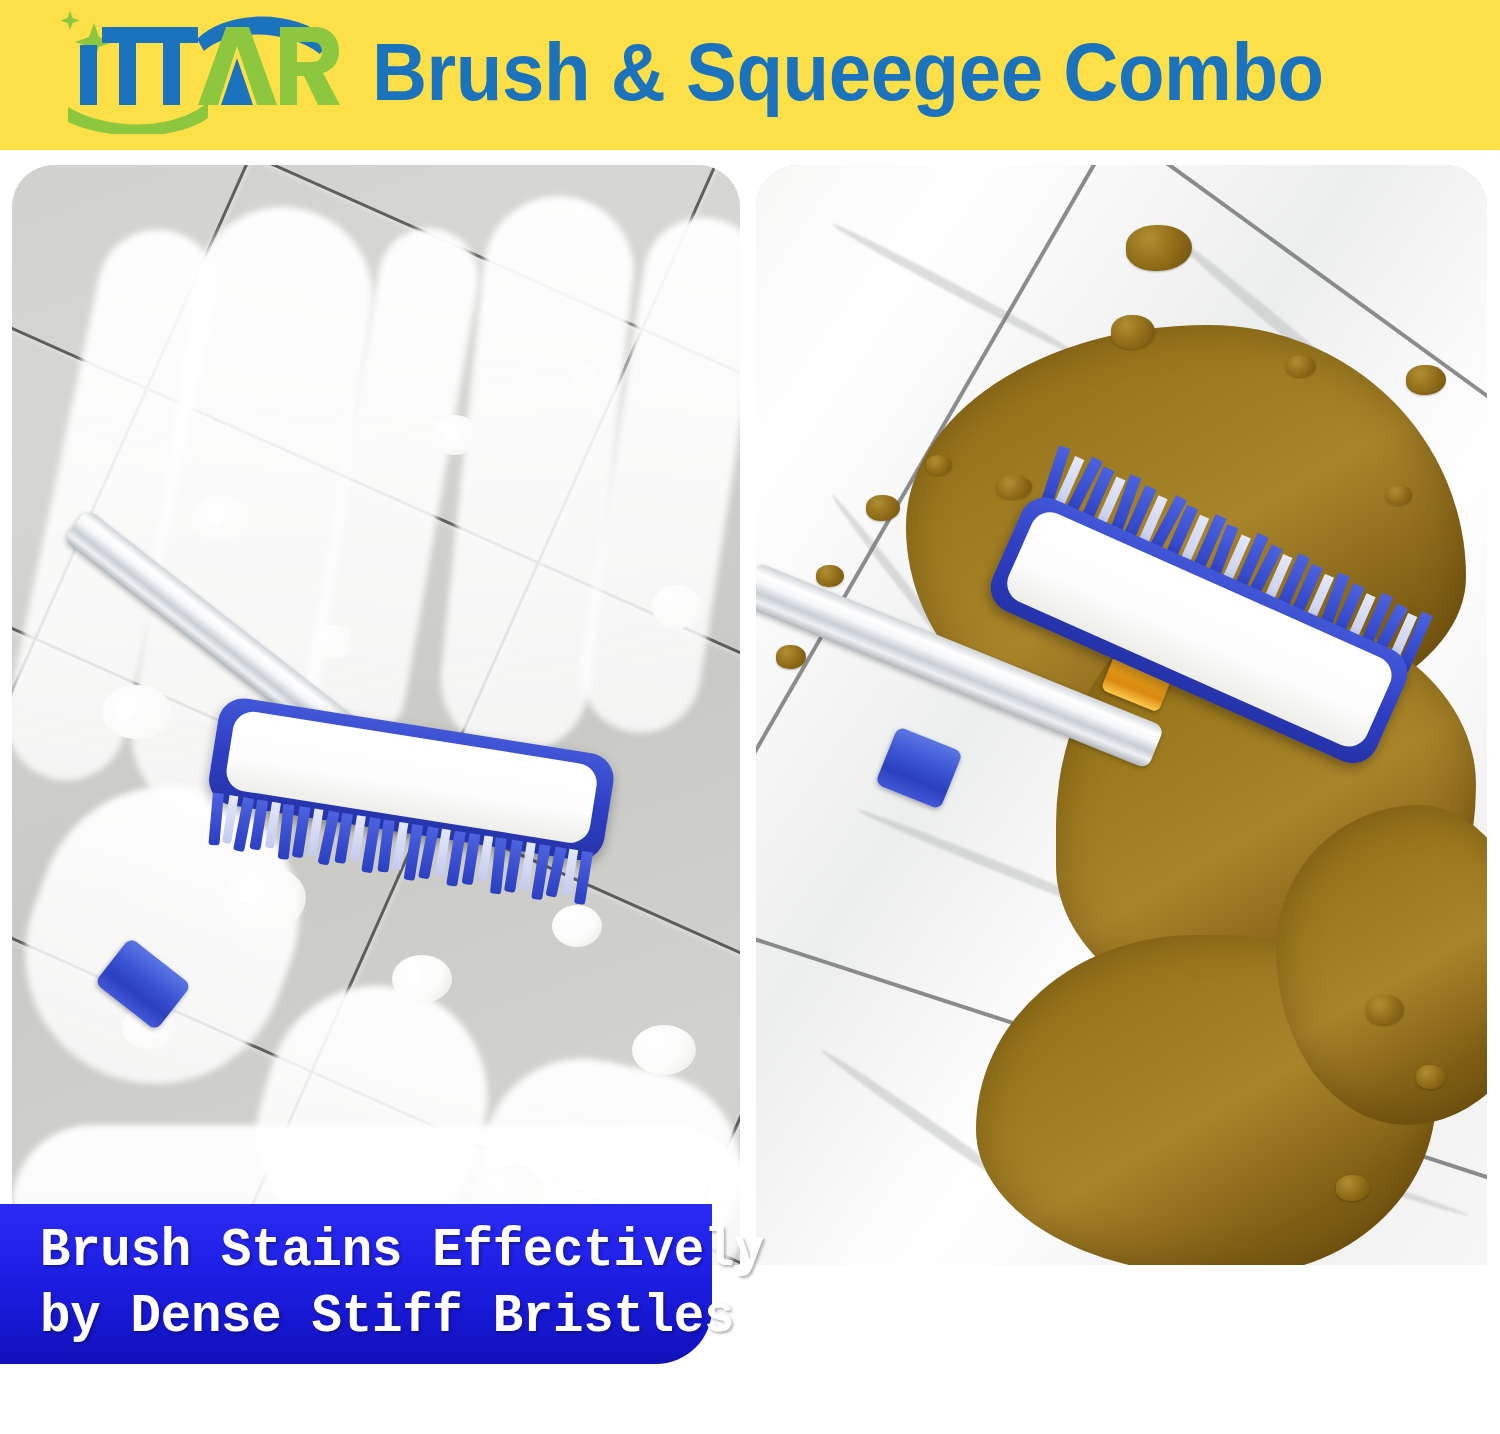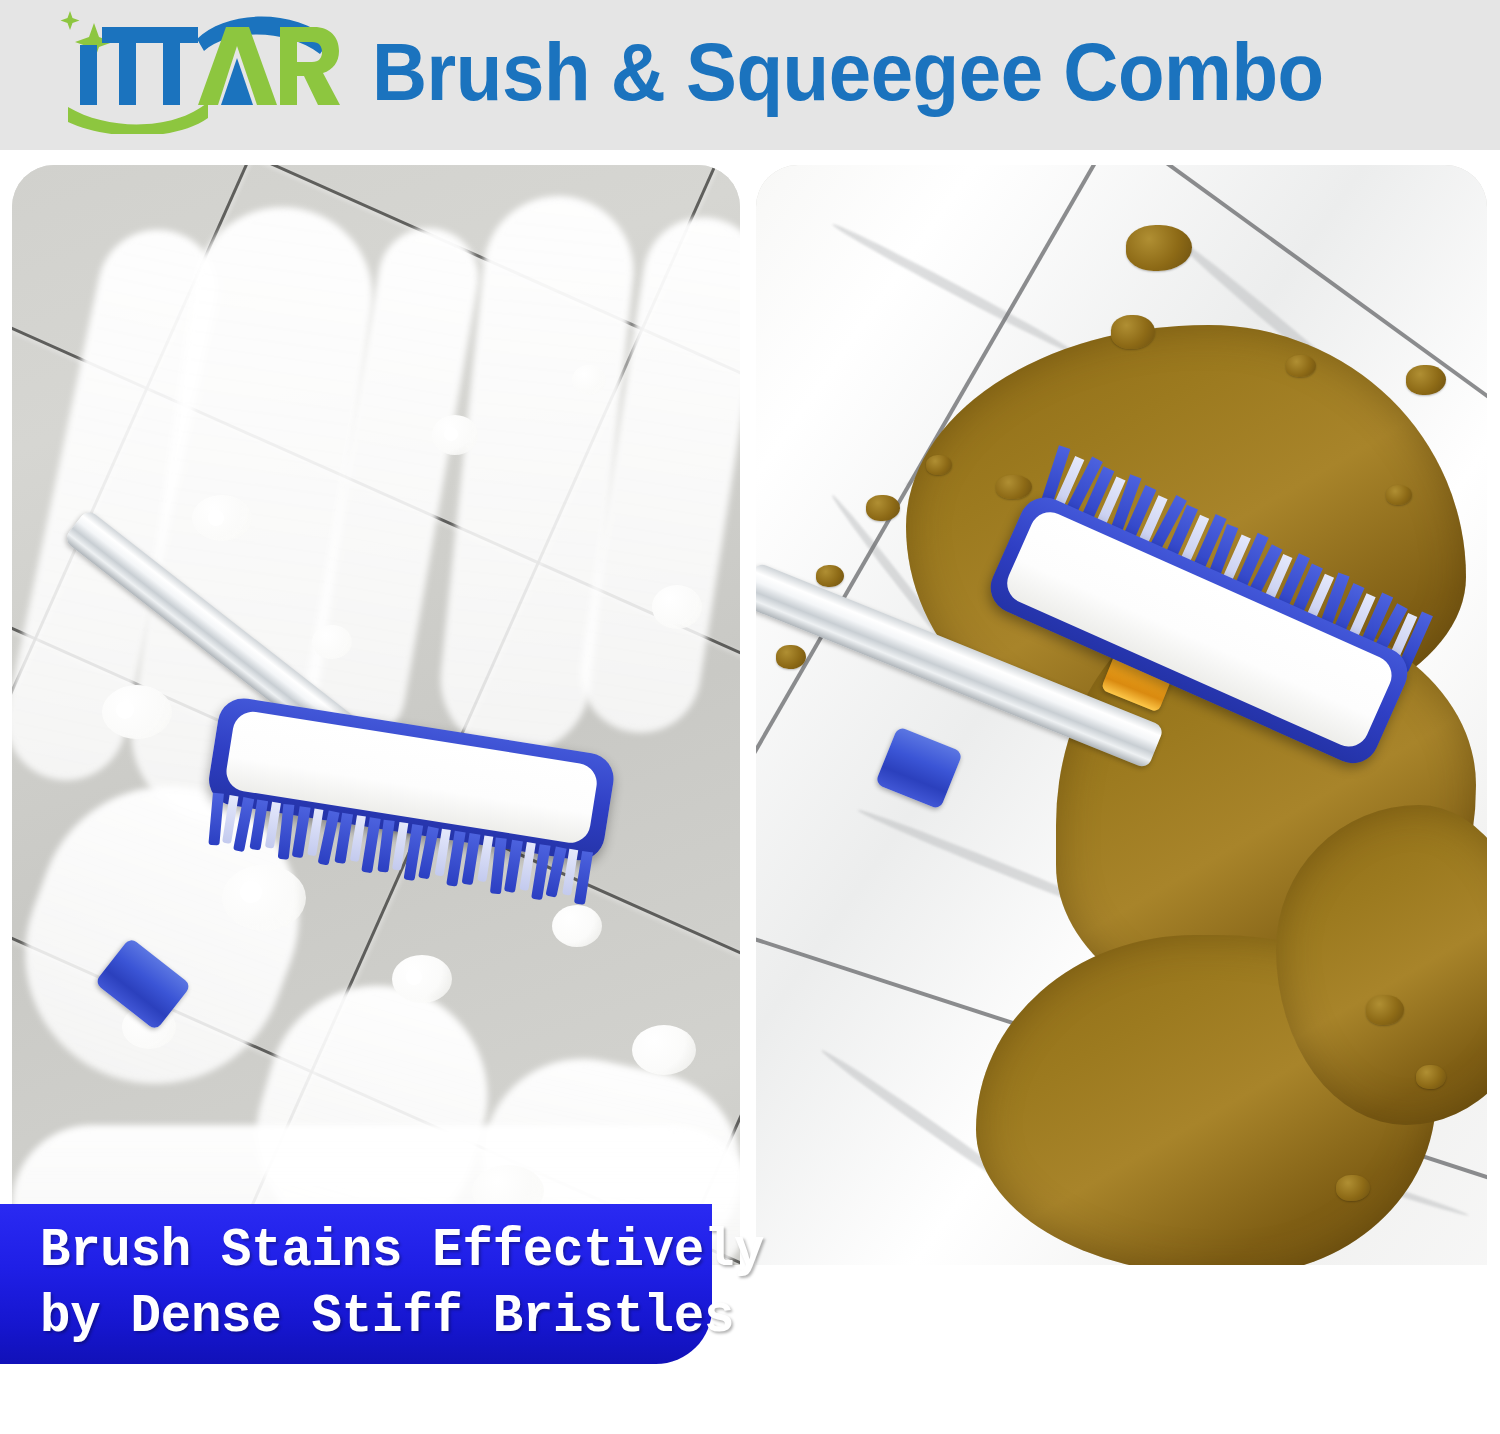--- a/index.html
+++ b/index.html
@@ -12,7 +12,7 @@
   
   .header{
     position:absolute;left:0;top:0;width:1500px;height:150px;
-    background:#e5e5e5;
+    background:#fde047;
   }
   .logo{
     position:absolute;left:58px;top:6px;width:282px;height:128px;

